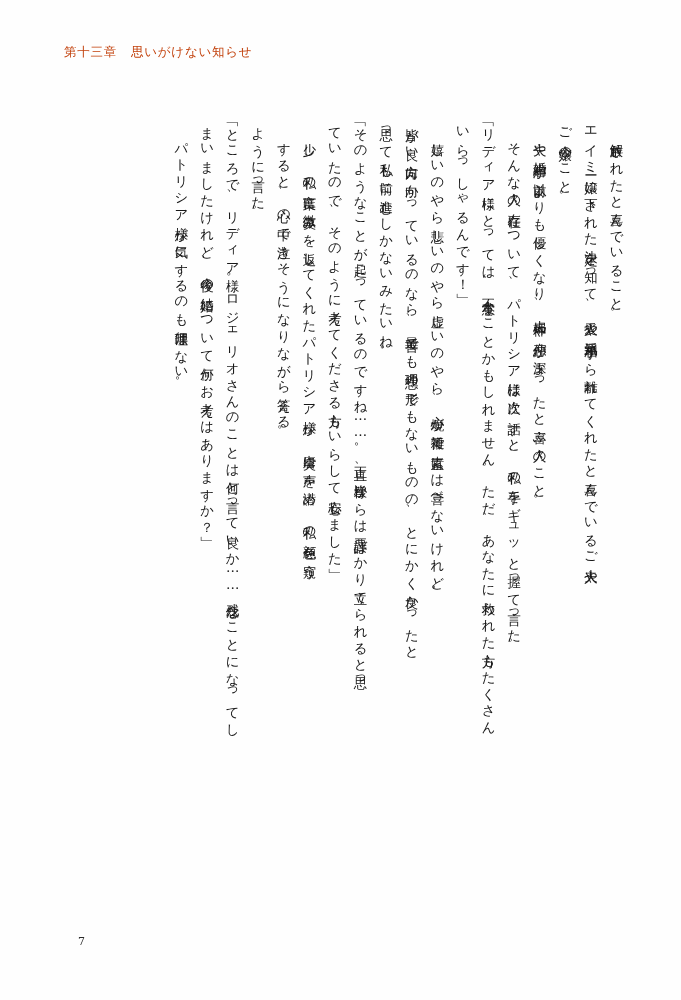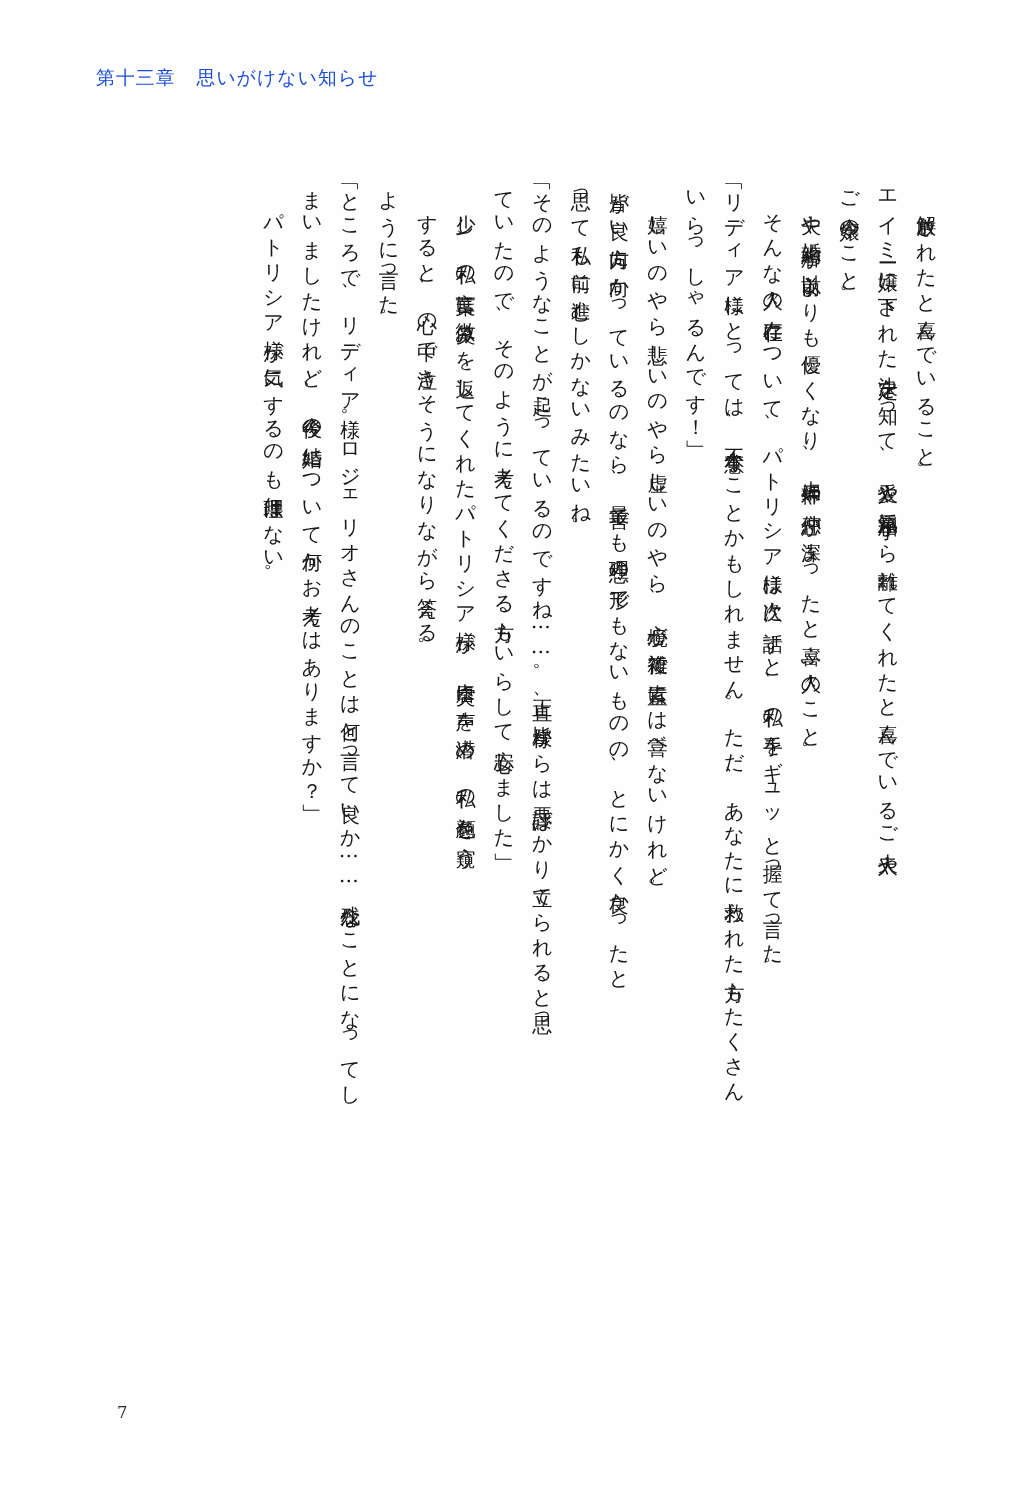--- a/index.html
+++ b/index.html
@@ -28,7 +28,7 @@
     left: 64px;
     font-size: 12.5px;
     letter-spacing: 0.06em;
-    color: #1d4ed8;
+    color: #c2410c;
     white-space: nowrap;
   }
   .header .chapter-num {

